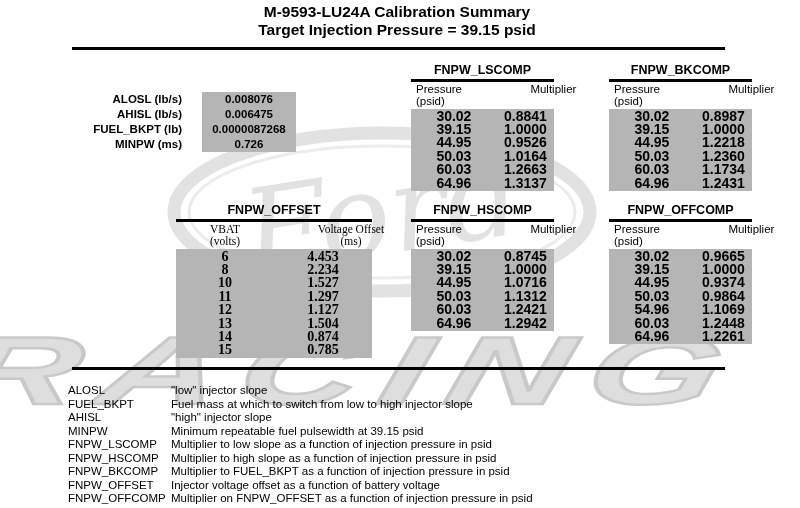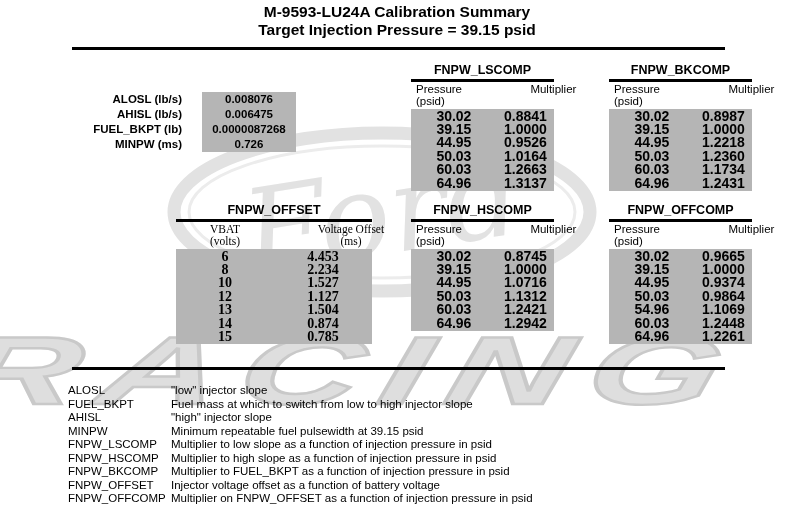--- a/index.html
+++ b/index.html
@@ -221,6 +221,10 @@
           <div>1.527</div>
         </div>
 
+        <div class="t-row">
+          <div>11</div>
+          <div>1.297</div>
+        </div>
 
         <div class="t-row">
           <div>12</div>

